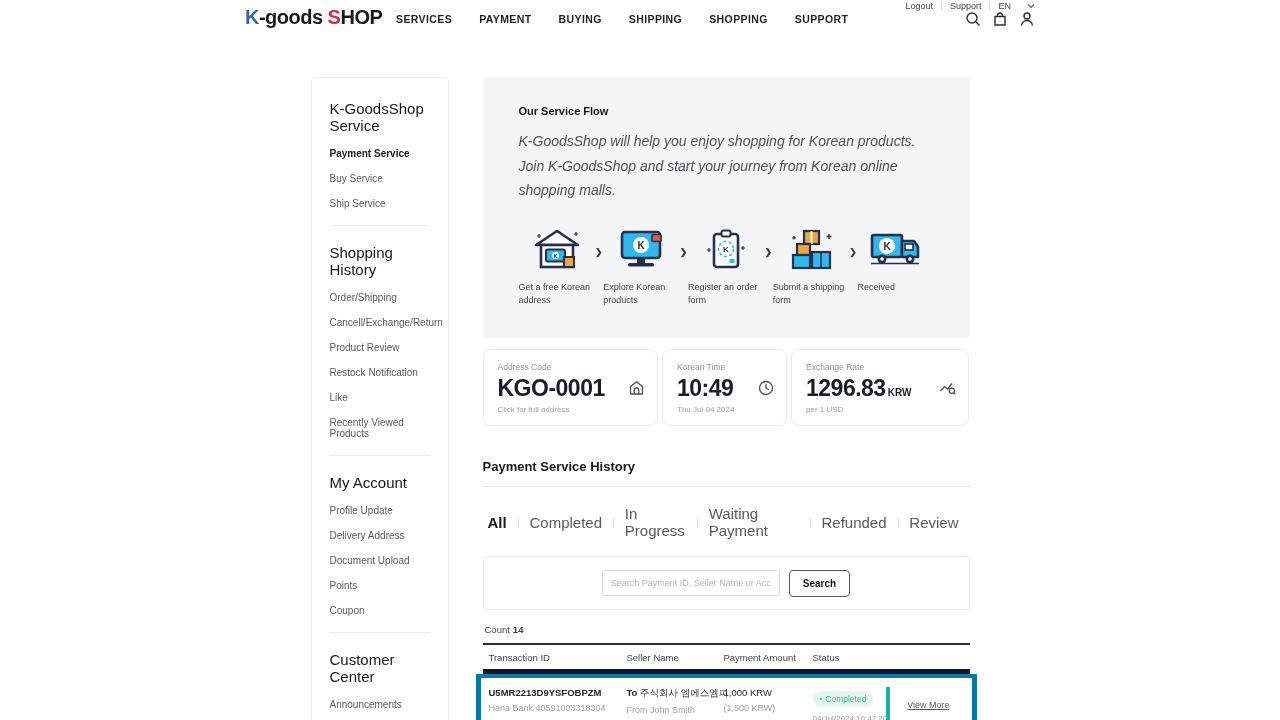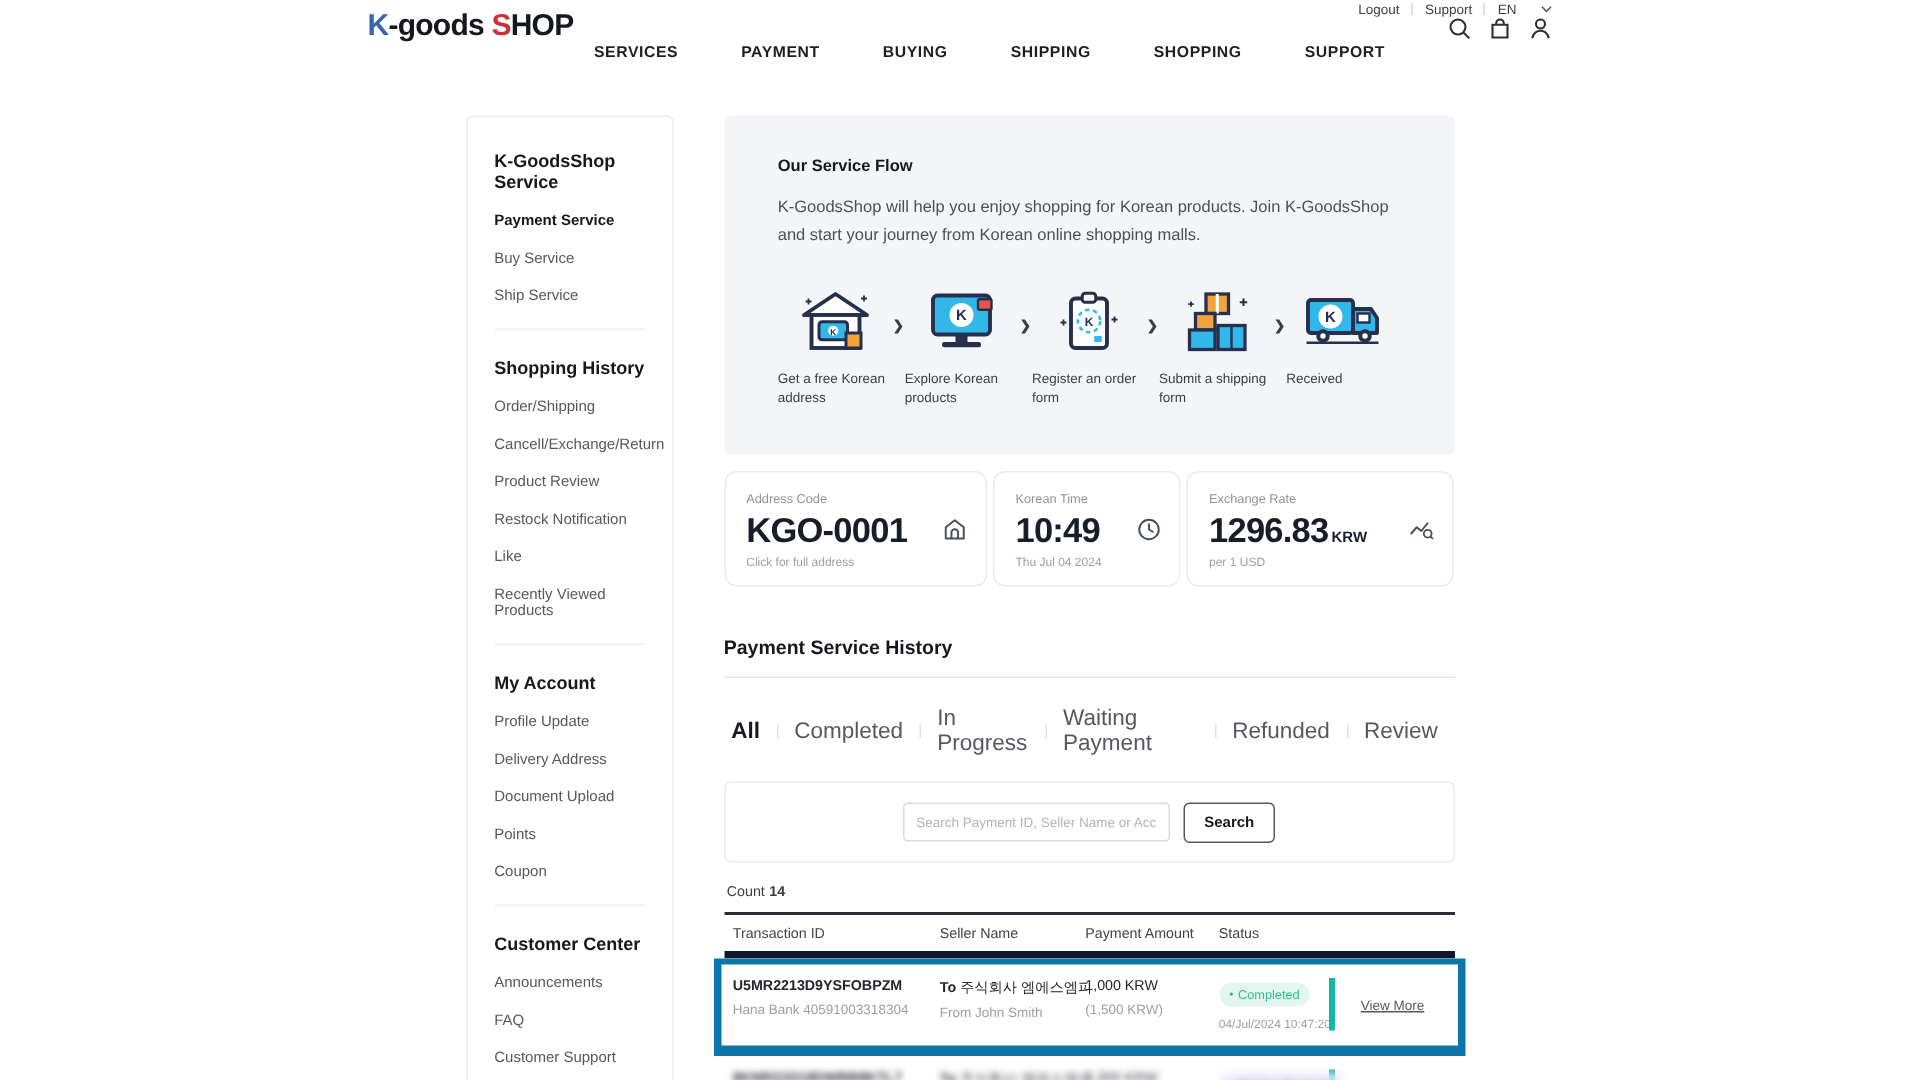--- a/index.html
+++ b/index.html
@@ -11,7 +11,7 @@
   .logo { position:absolute; left:0; top:6px; font-size:20px; font-weight:700; letter-spacing:-0.5px; cursor:pointer; }
   .logo .lk { color:#3c63ad; } .logo .lg { color:#15181c; }
   .logo .ls { color:#c9313d; margin-left:5px; } .logo .lh { color:#15181c; }
-  .main-nav { position:absolute; left:151px; top:29px; display:flex; gap:42px; }
+  .main-nav { position:absolute; left:151px; top:13px; display:flex; gap:27px; }
   .main-nav span { font-size:10.5px; font-weight:700; letter-spacing:0.4px; color:#1c2026; cursor:pointer; white-space:nowrap; }
   .util-links { position:absolute; right:0; top:1px; display:flex; align-items:center; font-size:9px; color:#3a3f46; }
   .util-links .ul-item { cursor:pointer; padding:0 8px; }

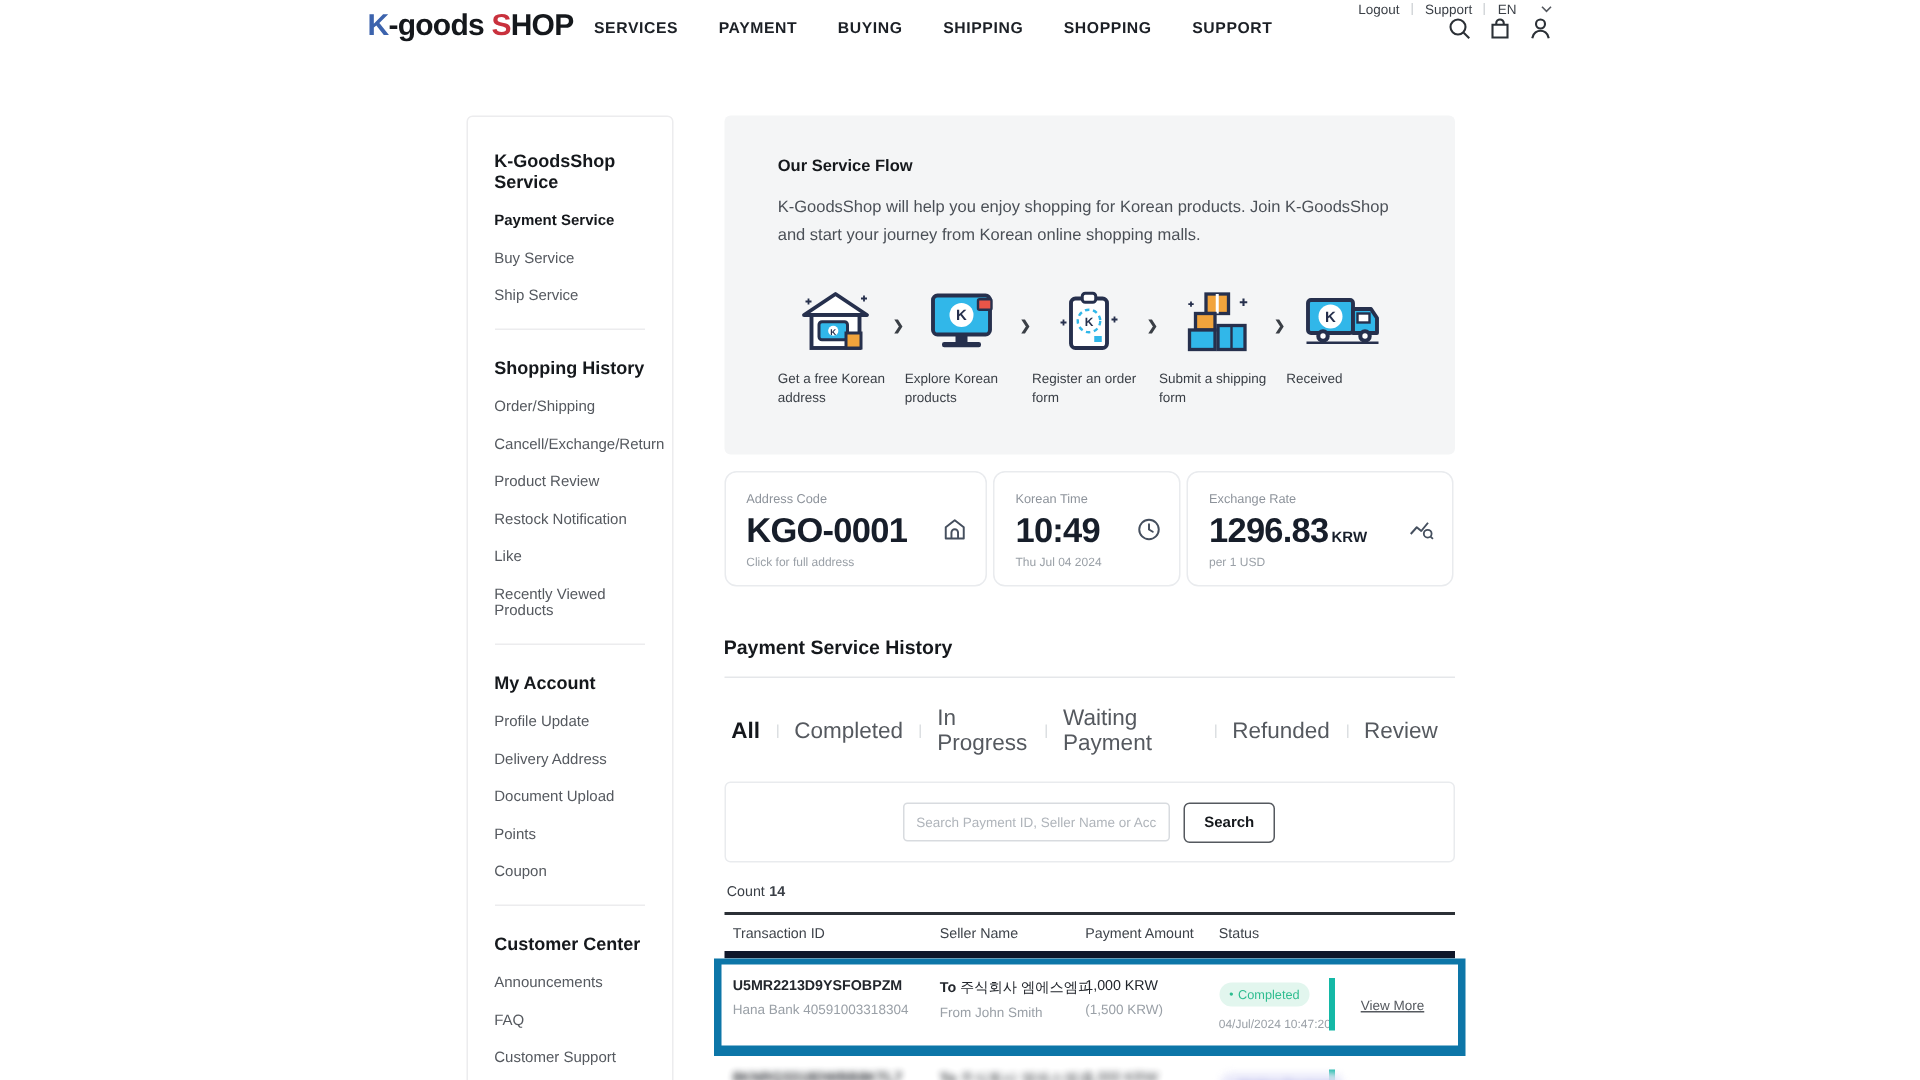--- a/index.html
+++ b/index.html
@@ -26,7 +26,7 @@
   
   .sidebar { width:138px; min-height:640px; border:1px solid #ececee; border-radius:4px;
     padding:22px 18px; background:#fff; flex-shrink:0; }
-  .sb-title { font-size:12px; font-weight:700; color:#15181c; margin-bottom:14px; }
+  .sb-title { font-size:15px; font-weight:400; color:#15181c; margin-bottom:14px; }
   .sb-item { font-size:10px; color:#55595f; margin-bottom:14px; cursor:pointer; }
   .sb-item.active { font-weight:700; color:#15181c; }
   .sb-divider { border:none; border-top:1px solid #ececee; margin:16px 0 18px; }

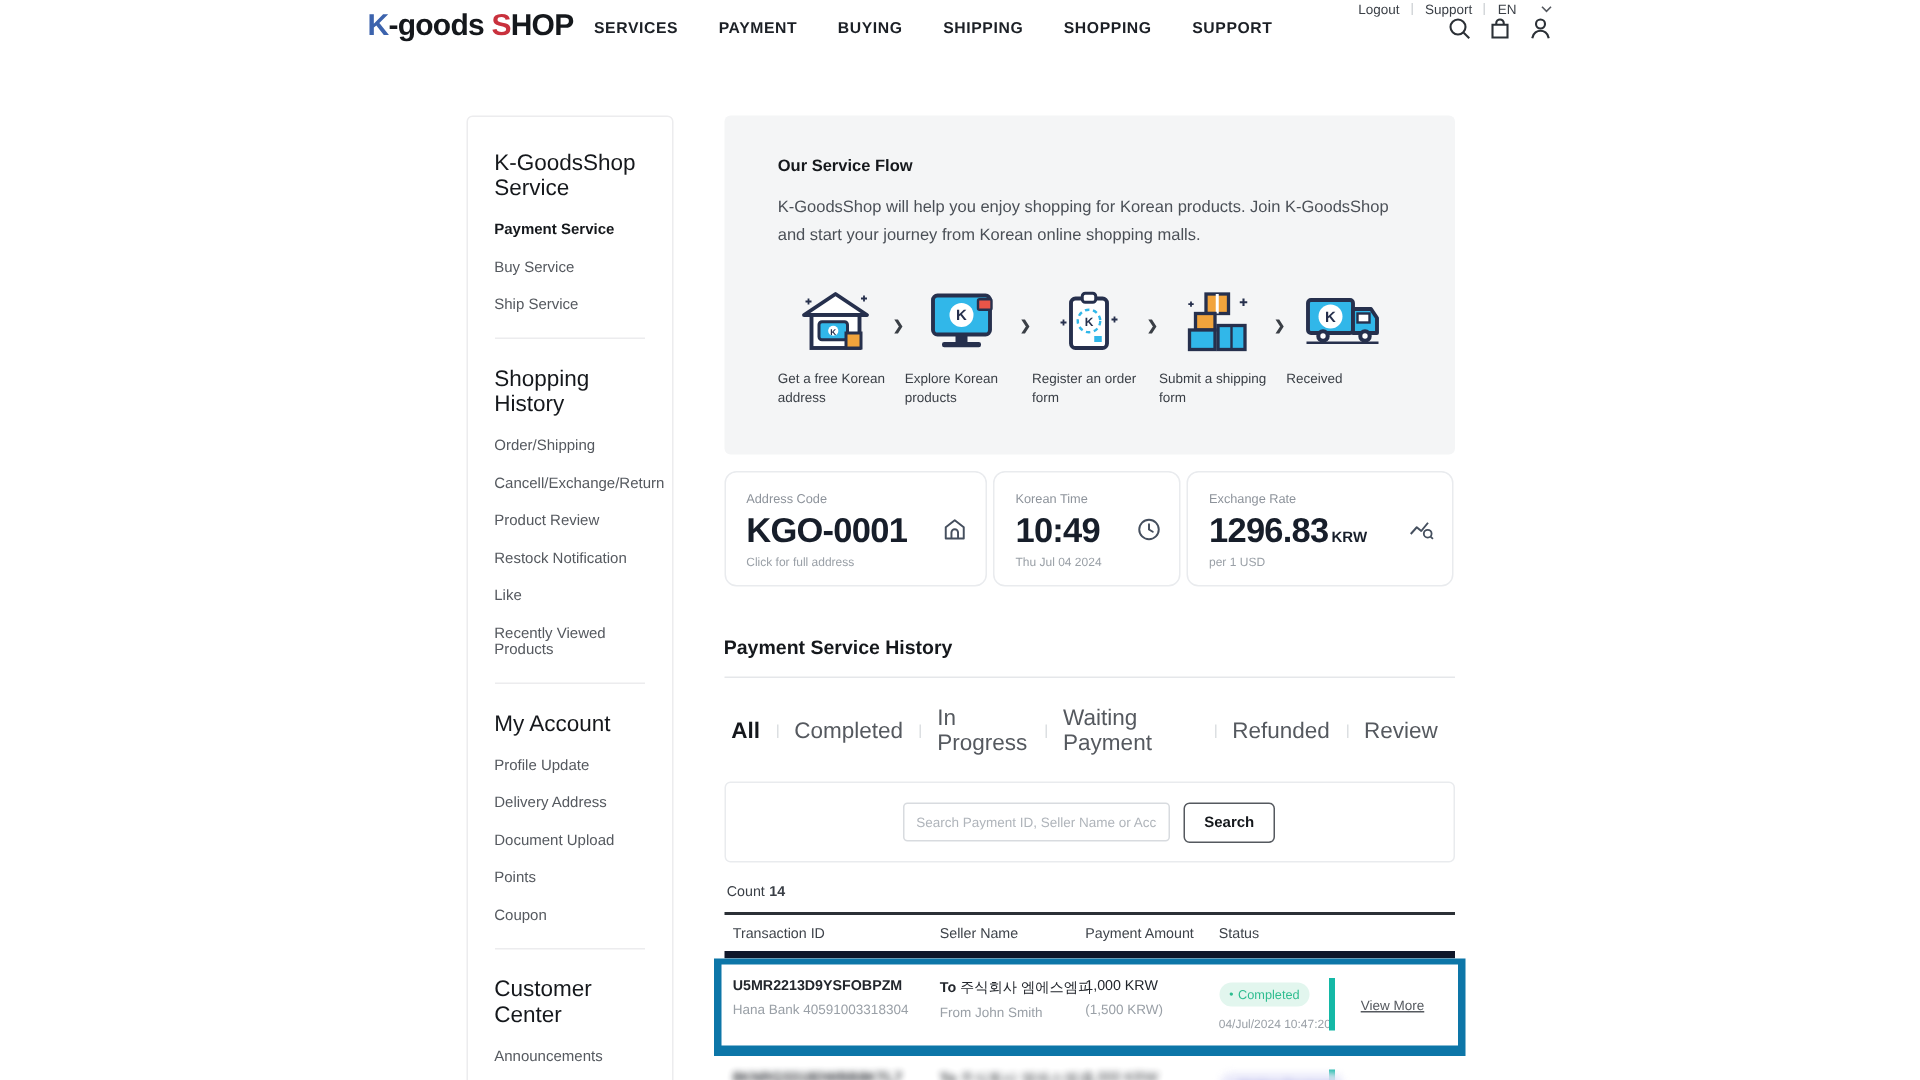--- a/index.html
+++ b/index.html
@@ -37,7 +37,7 @@
   
   .flow-panel { background:#f4f5f6; border-radius:4px; padding:28px 36px 30px; }
   .flow-title { font-size:11px; font-weight:700; color:#15181c; margin-bottom:12px; }
-  .flow-desc { font-size:11px; color:#4b5057; line-height:1.75; width:420px; }
+  .flow-desc { font-size:14px; color:#4b5057; line-height:1.75; width:420px;font-style:italic; }
   .flow-steps { display:flex; align-items:flex-start; margin-top:24px; justify-content:space-between; }
   .flow-step { display:flex; flex-direction:column; align-items:center; width:76px; }
   .flow-step .f-icon { height:46px; display:flex; align-items:center; }

